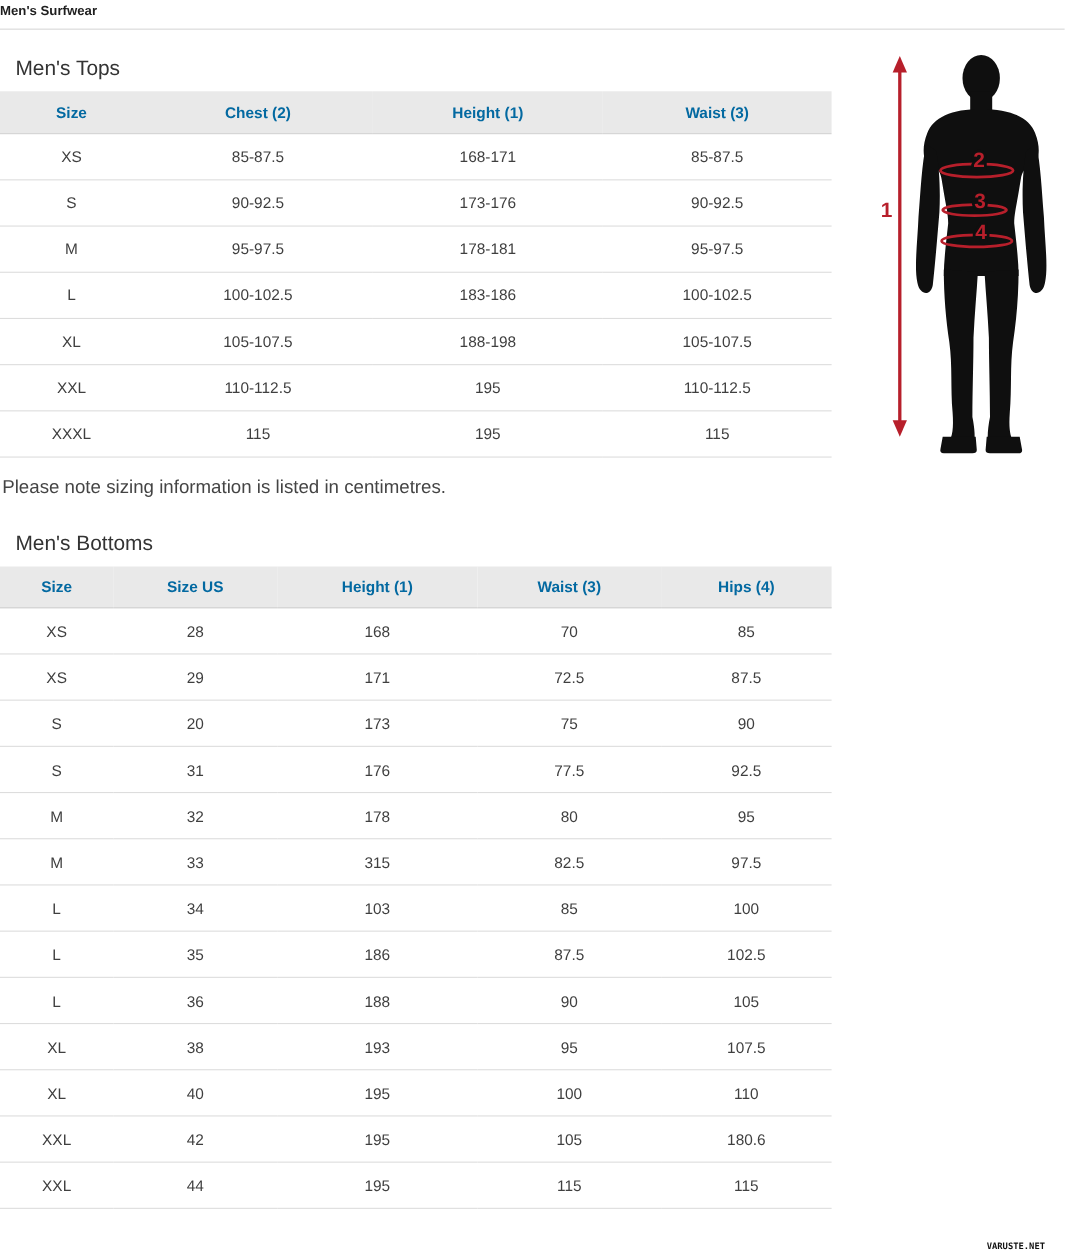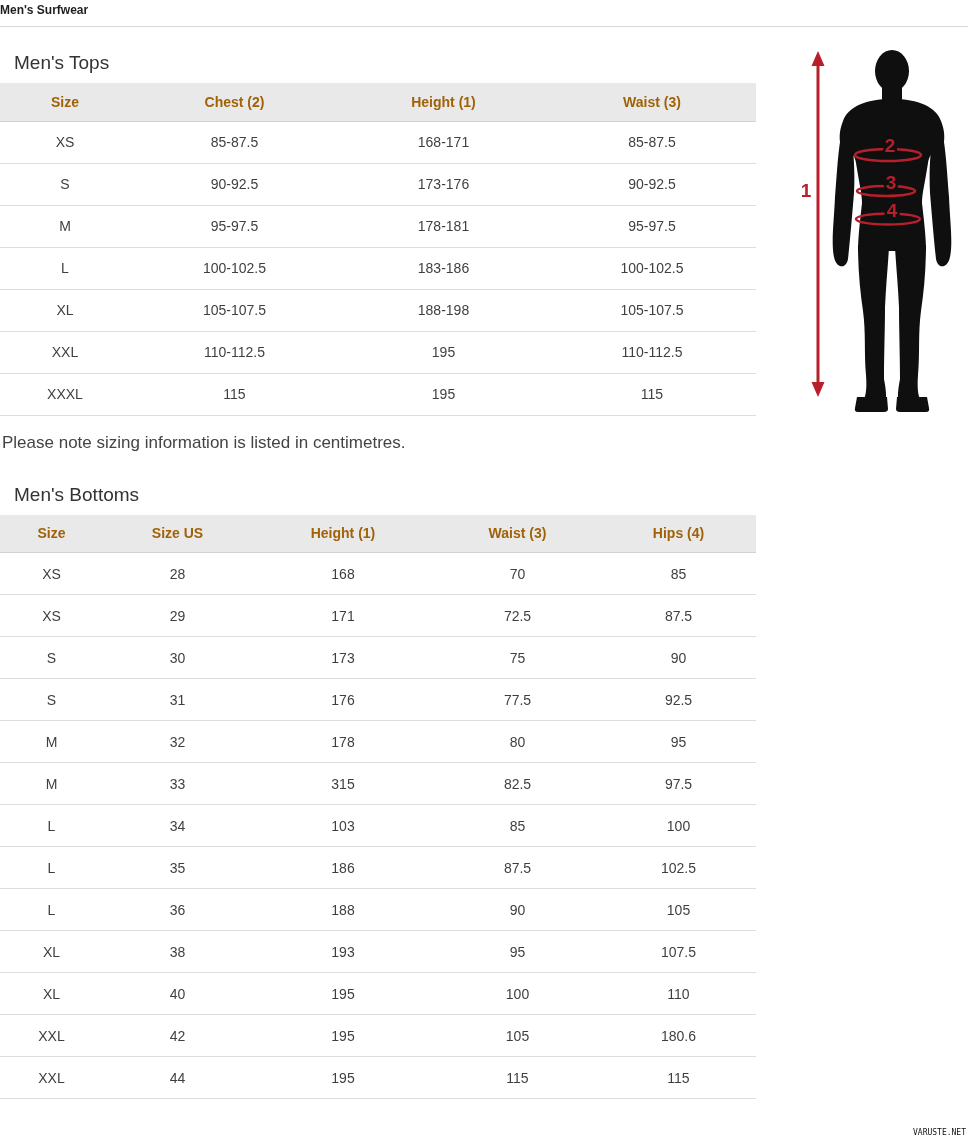--- a/index.html
+++ b/index.html
@@ -30,7 +30,7 @@
   }
   thead th {
     background:var(--header-bg,#e9e9e9);
-    font-weight:700; color:#a16207; font-size:14px;
+    font-weight:700; color:#0369a1; font-size:14px;
     height:38px; text-align:center; vertical-align:middle;
     border-bottom:1px solid #d2d2d2;
   }

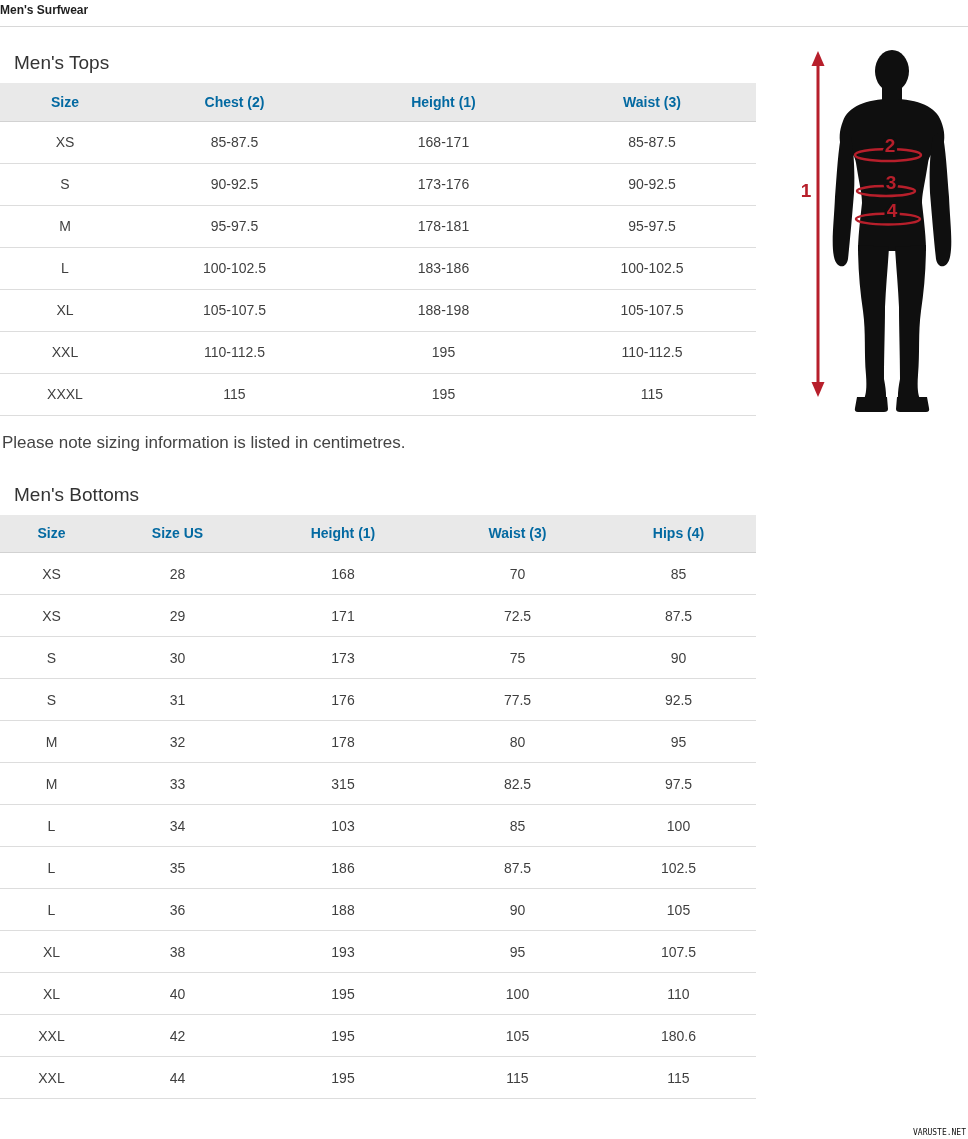--- a/index.html
+++ b/index.html
@@ -174,7 +174,7 @@
         </tr>
         <tr>
           <td>S</td>
-          <td>30</td>
+          <td>20</td>
           <td>173</td>
           <td>75</td>
           <td>90</td>

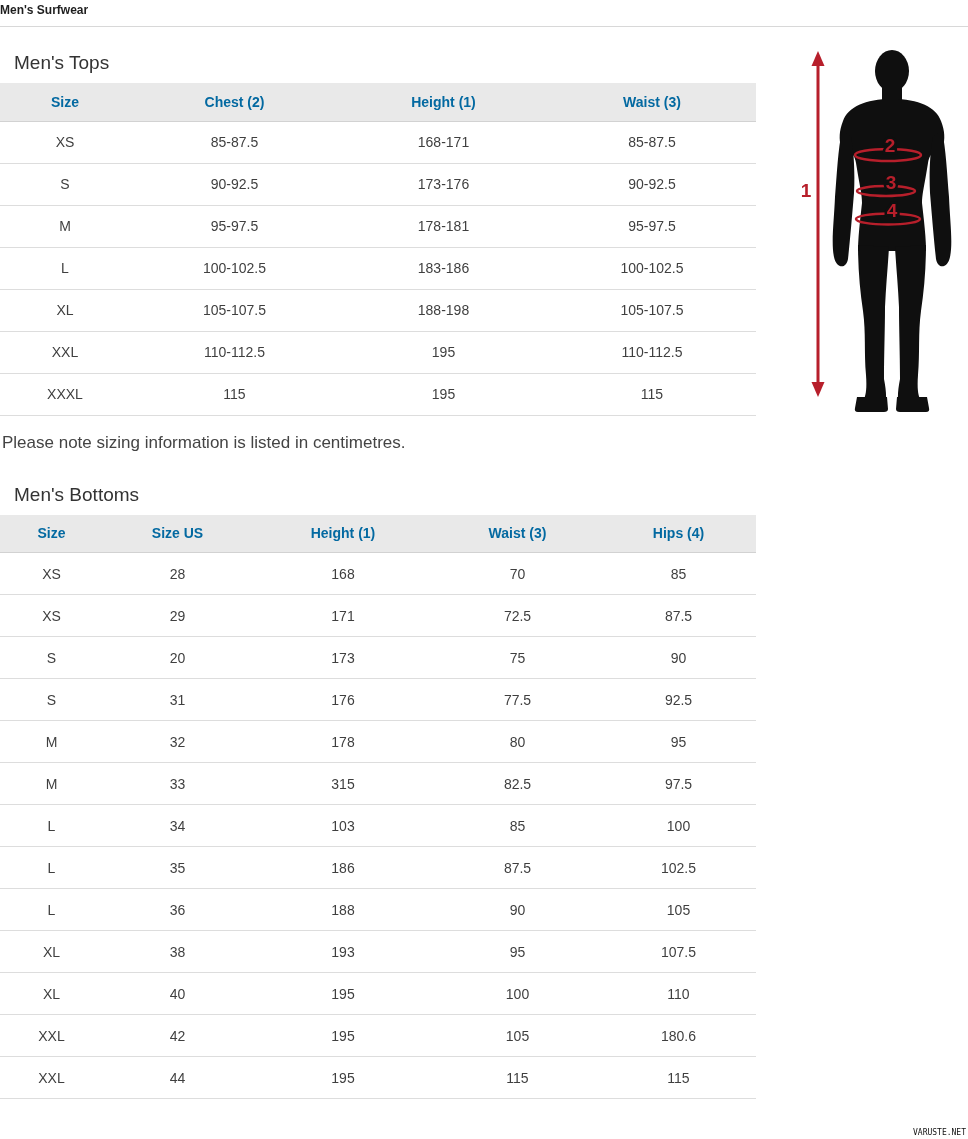--- a/index.html
+++ b/index.html
@@ -60,8 +60,8 @@
     font-weight:700; font-size:19px; text-anchor:middle;
   }
   .watermark {
-    position:absolute; right:2px; bottom:2px;
-    font-size:8px; font-weight:400; color:#111111; letter-spacing:0px;
+    position:absolute; right:18px; bottom:2px;
+    font-size:8px; font-weight:700; color:#111111; letter-spacing:0px;
     font-family:"DejaVu Sans Mono","Liberation Mono",monospace;
   }
 </style>

